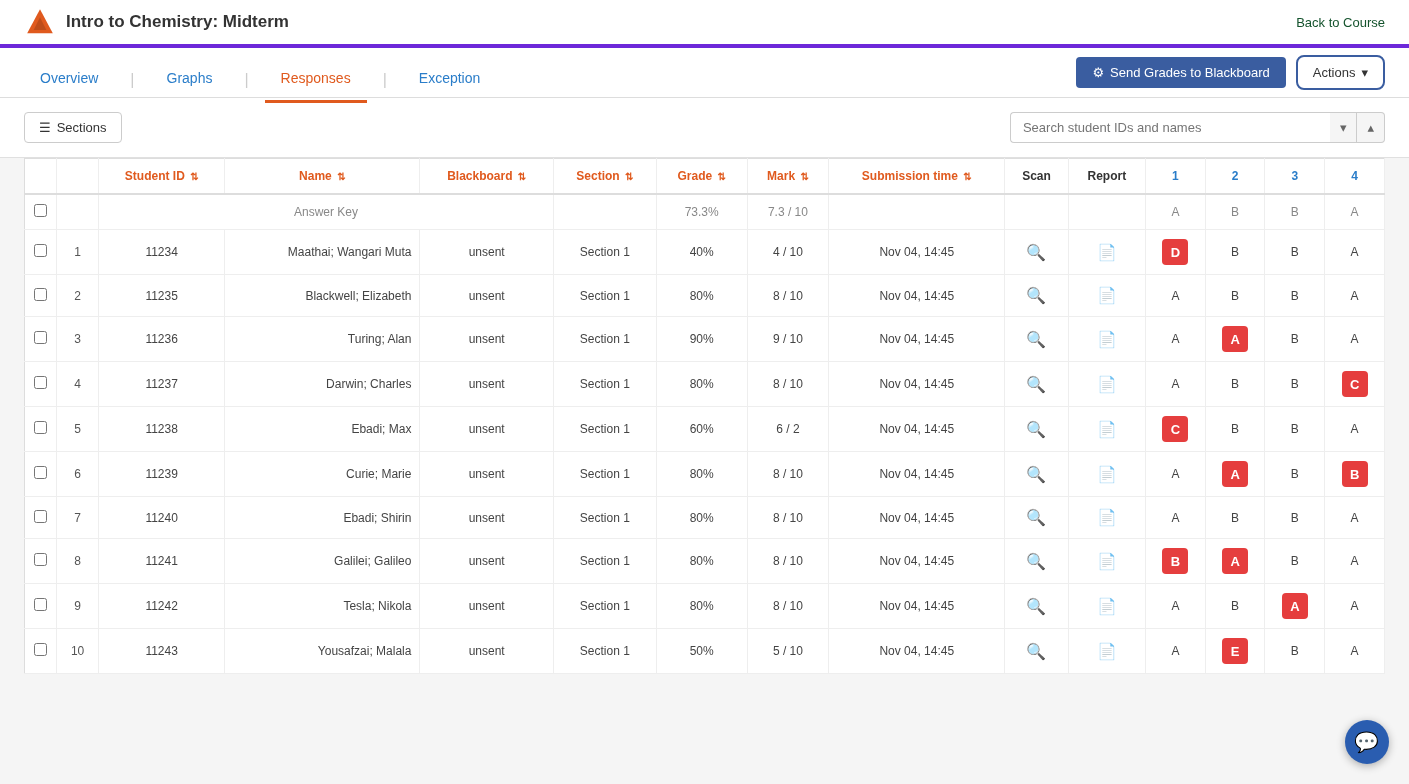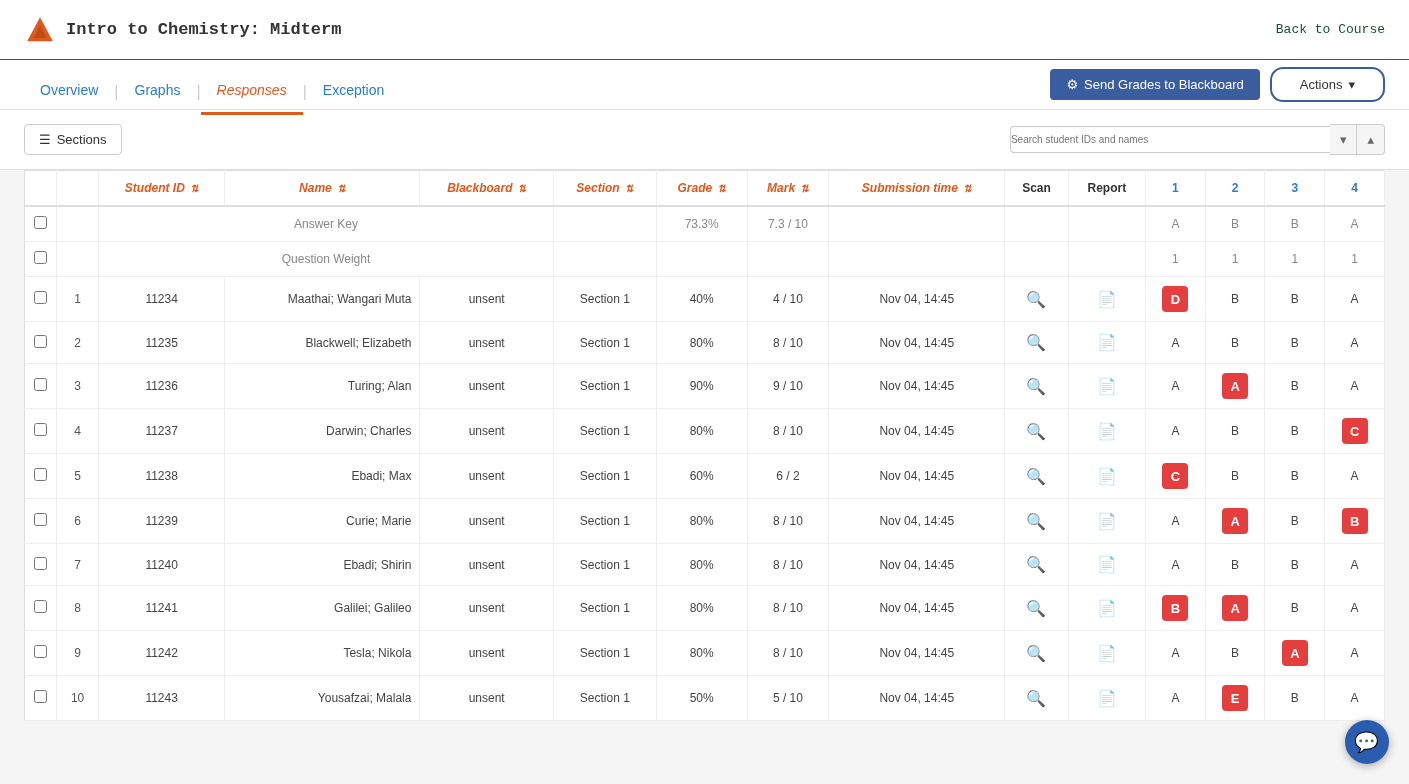--- a/index.html
+++ b/index.html
@@ -11,9 +11,8 @@
       display: flex;
       align-items: center;
       padding: 0 24px;
-      height: 60px;
-      border-bottom: 1px solid #6d28d9;
-      font-family: Liberation Mono, monospace;
+      height: 48px;
+      border-bottom: 4px solid #6d28d9;
     }
     .logo-icon {
       width: 32px; height: 32px; margin-right: 10px; flex-shrink: 0;

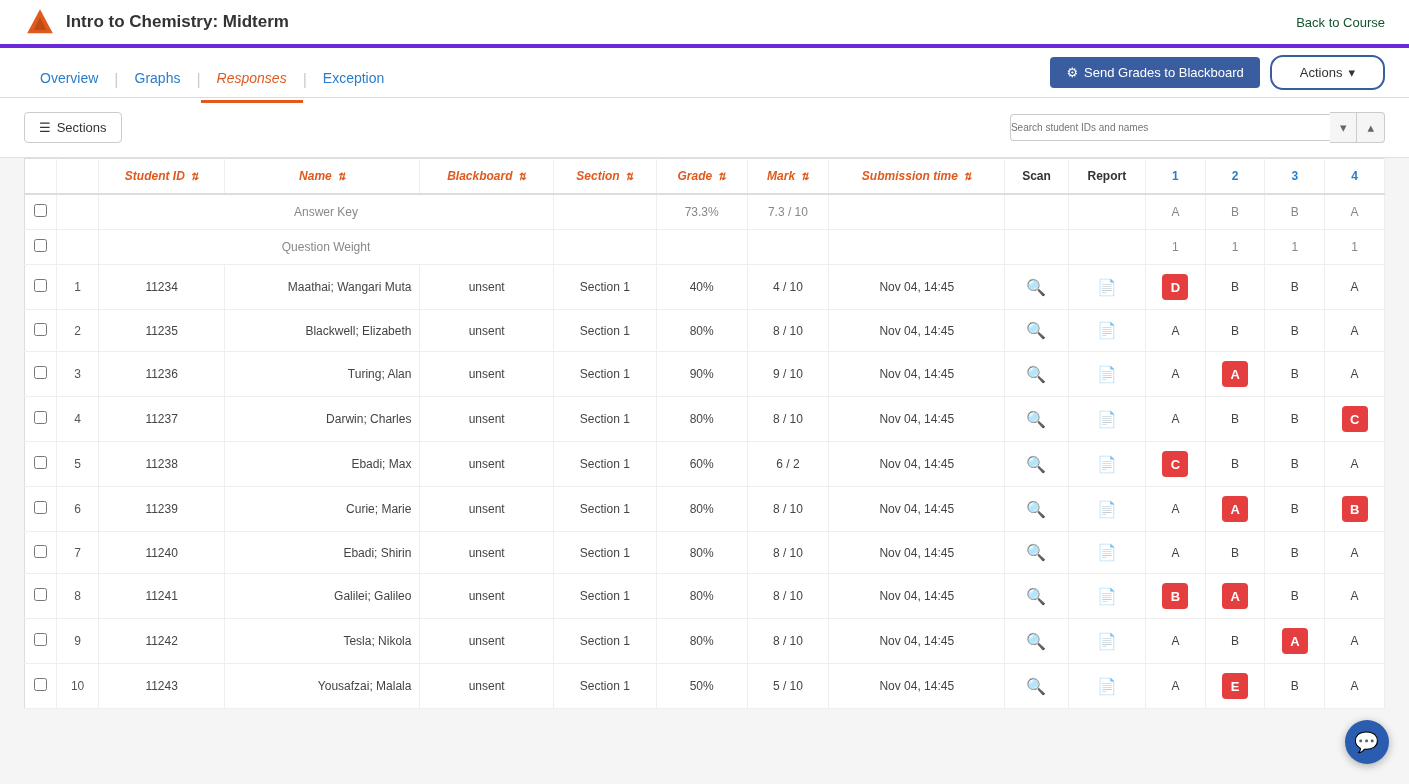--- a/index.html
+++ b/index.html
@@ -34,7 +34,7 @@
       height: 50px;
     }
     .nav-tabs {
-      display: flex; align-items: center; flex: 1; gap: 0; margin-top: 14px;
+      display: flex; align-items: center; flex: 1; gap: 16px; margin-top: 14px;
     }
     .nav-tab {
       padding: 14px 16px;

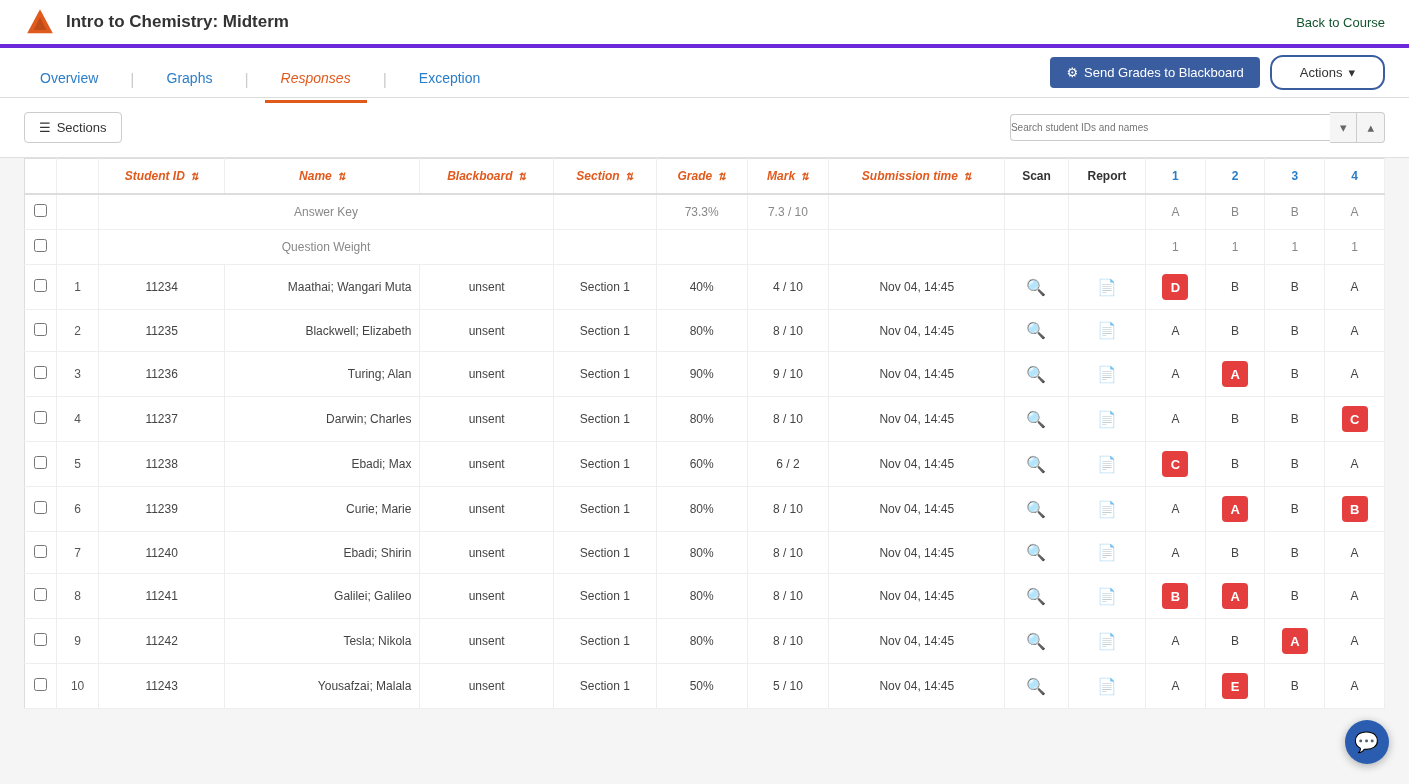--- a/index.html
+++ b/index.html
@@ -47,7 +47,6 @@
     .nav-tab.active {
       color: #e05a1e;
       border-bottom: 3px solid #e05a1e;
-      font-style: italic;
     }
     .nav-tab-sep {
       color: #ccc; font-size: 16px; user-select: none;

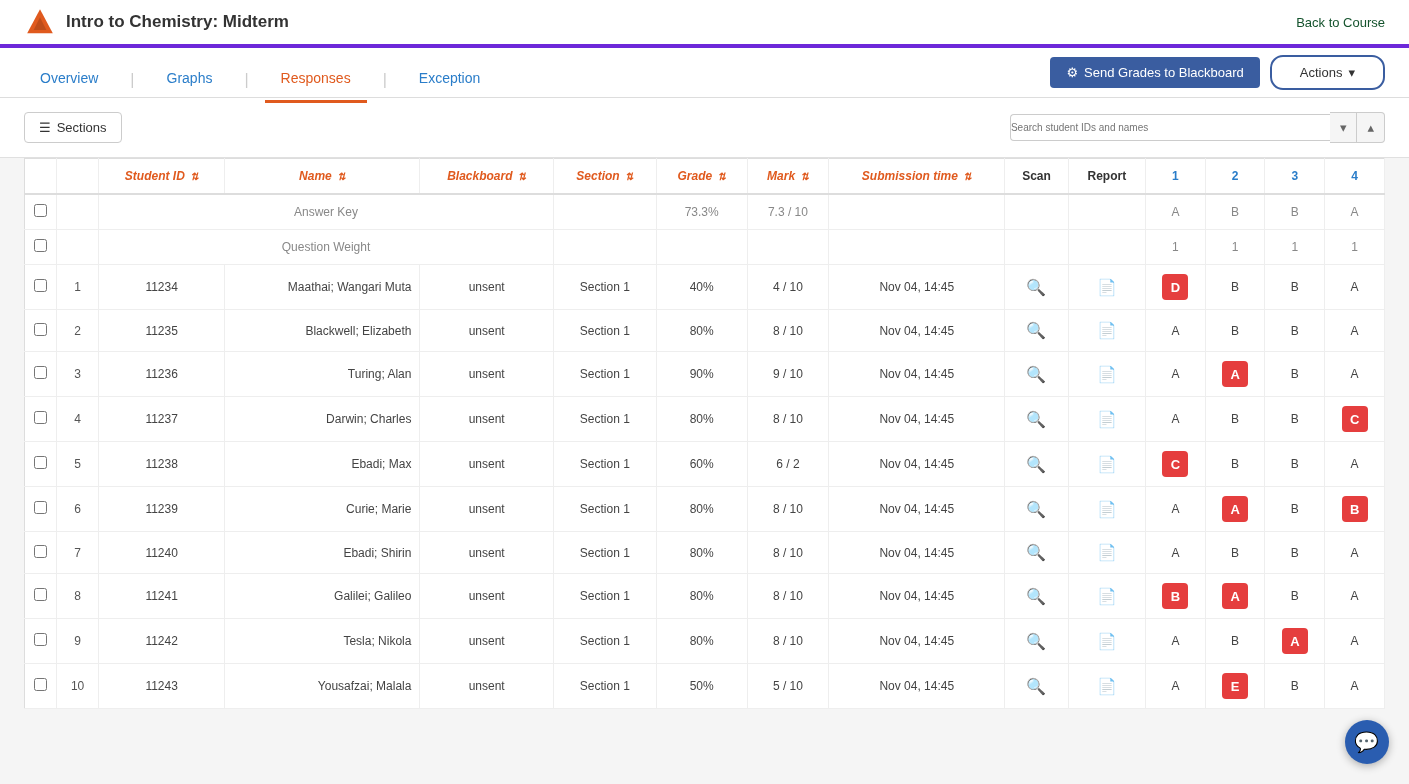--- a/index.html
+++ b/index.html
@@ -68,8 +68,8 @@
       background: #fff;
       color: #333;
       border: 2px solid #3a5da0;
-      border-radius: 13px;
-      padding: 8px 28px;
+      border-radius: 8px;
+      padding: 8px 15px;
       font-size: 13px;
       cursor: pointer;
       display: flex; align-items: center; gap: 6px;

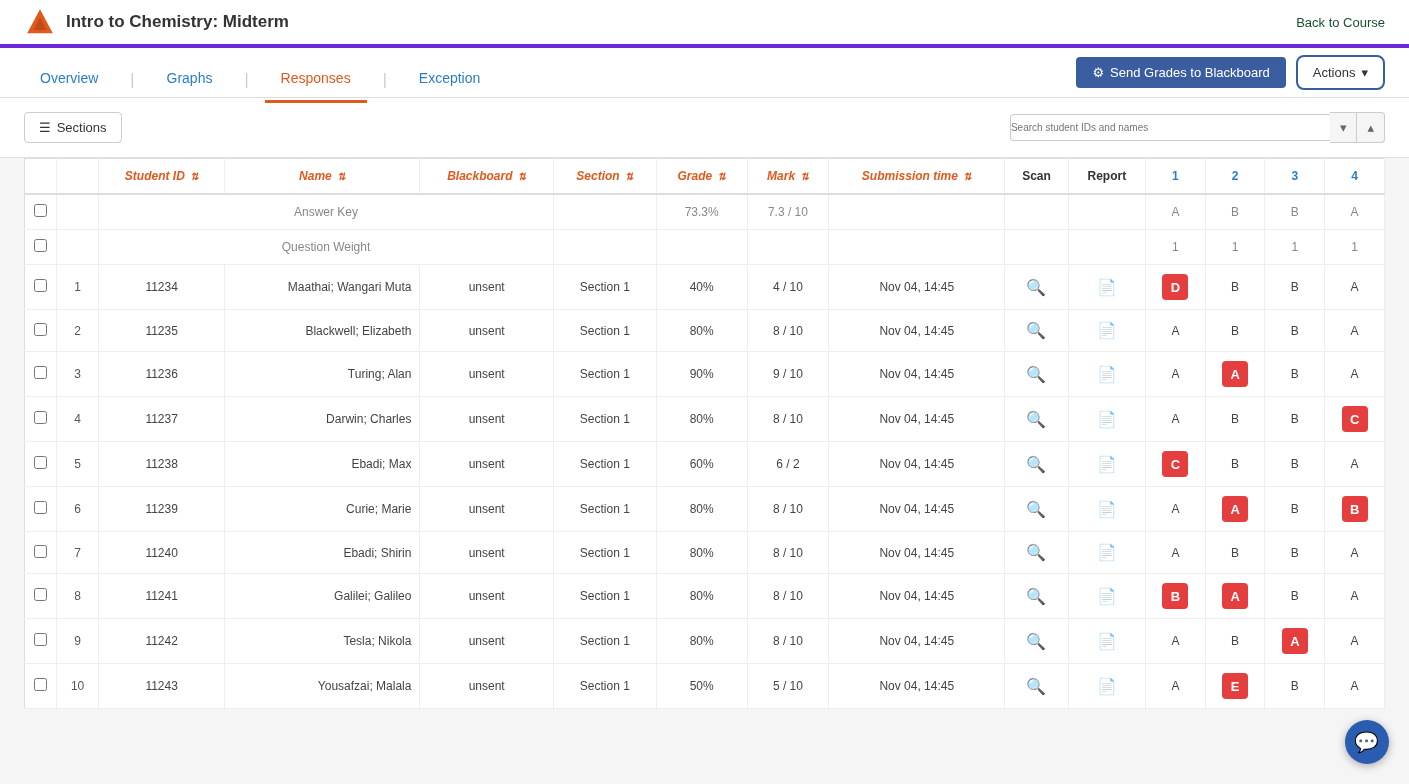--- a/index.html
+++ b/index.html
@@ -101,8 +101,8 @@
       border: 1px solid #ccc;
       border-right: none;
       border-radius: 4px 0 0 4px;
-      padding: 7px 0;
-      font-size: 10px;
+      padding: 7px 12px;
+      font-size: 13px;
       width: 320px;
       outline: none;
       color: #999;

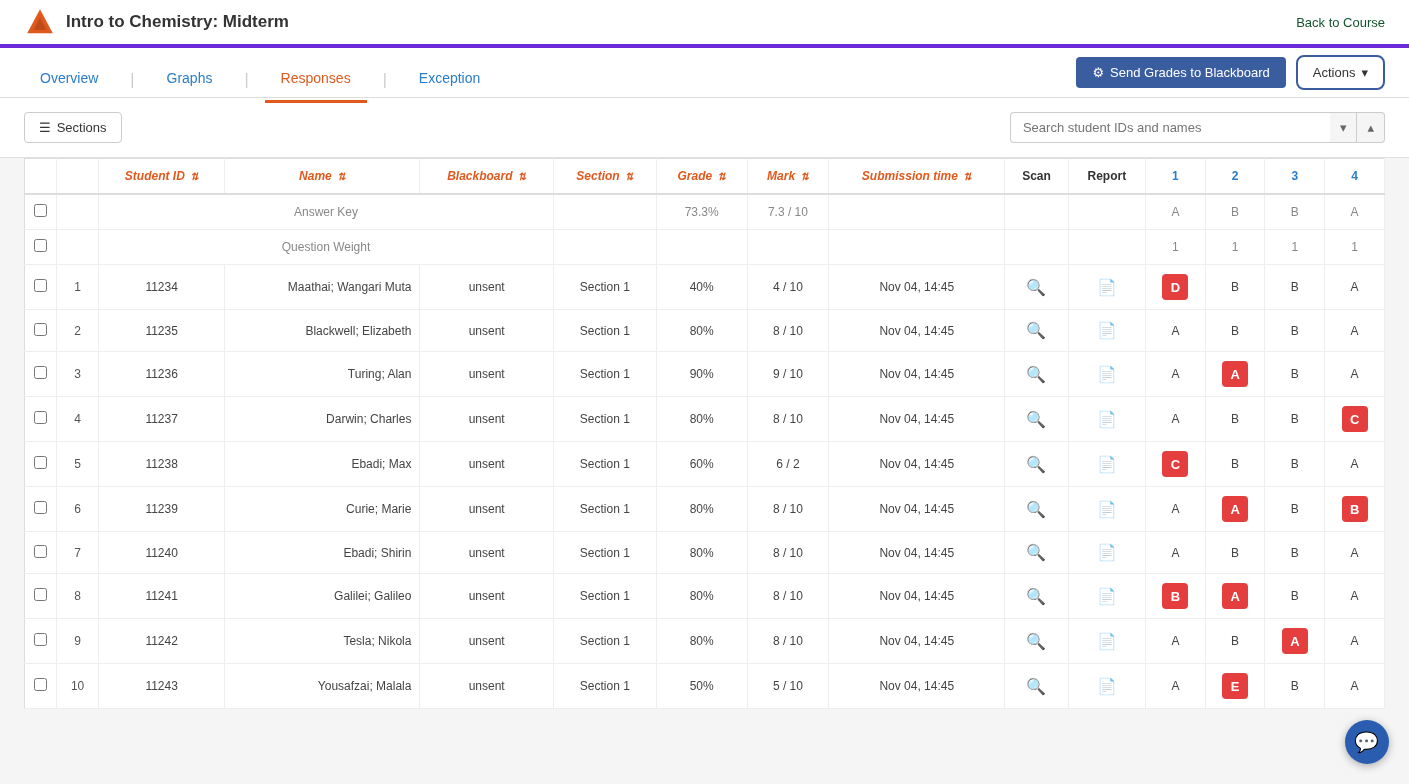--- a/index.html
+++ b/index.html
@@ -148,7 +148,7 @@
       text-align: center;
       white-space: nowrap;
     }
-    thead th.orange { color: #e05a1e; font-style: italic; }
+    thead th.orange { color: #e05a1e; }
     thead th.blue { color: #2a7dc9; }
     thead th .sort-arrow { font-size: 10px; margin-left: 2px; }
     

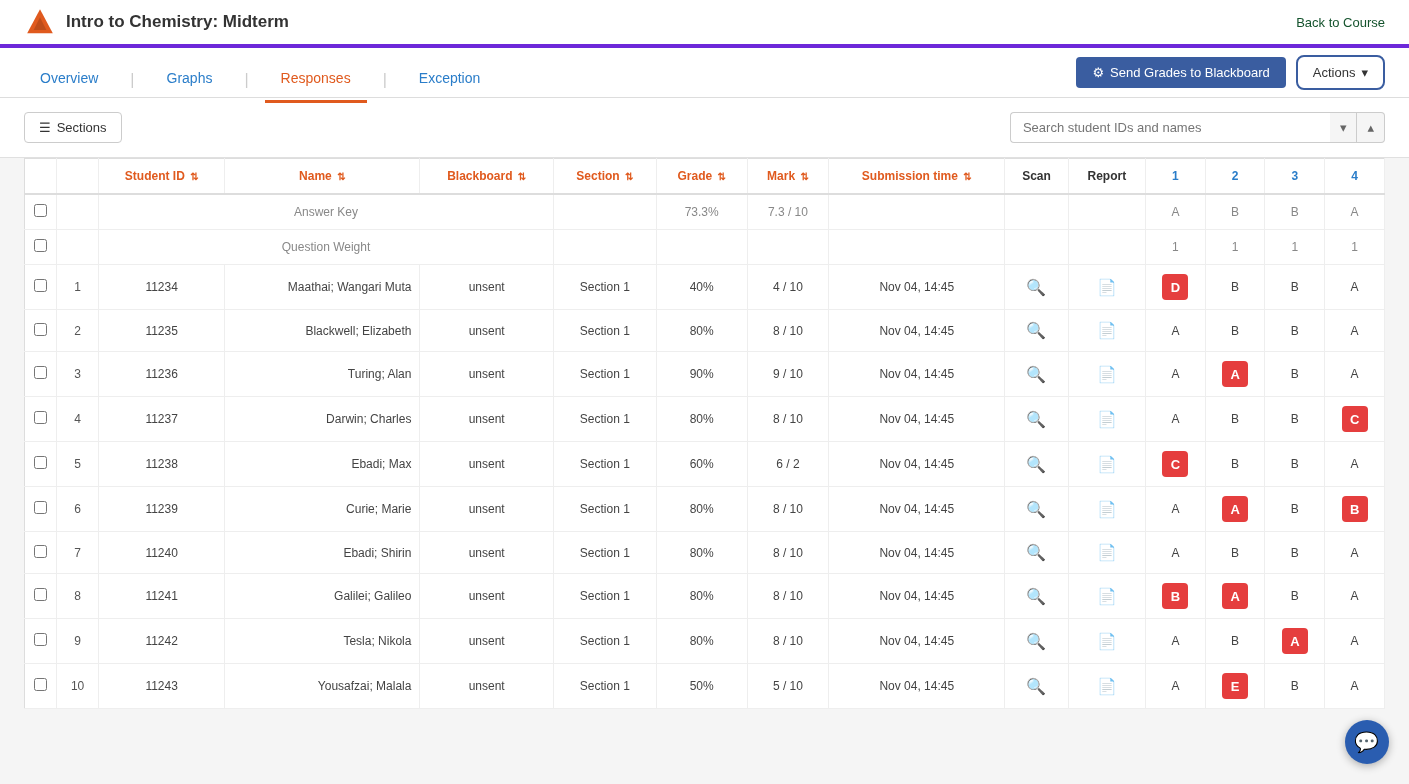--- a/index.html
+++ b/index.html
@@ -292,21 +292,6 @@
         <td>A</td>
       </tr>
 
-      <tr class="question-weight-row">
-        <td class="checkbox-cell"><input type="checkbox" style=""></td>
-        <td></td>
-        <td colspan="3">Question Weight</td>
-        <td></td>
-        <td></td>
-        <td></td>
-        <td></td>
-        <td></td>
-        <td></td>
-        <td>1</td>
-        <td>1</td>
-        <td>1</td>
-        <td>1</td>
-      </tr>
 
     <tr>
     <td class="checkbox-cell"><input type="checkbox" style=""></td>

